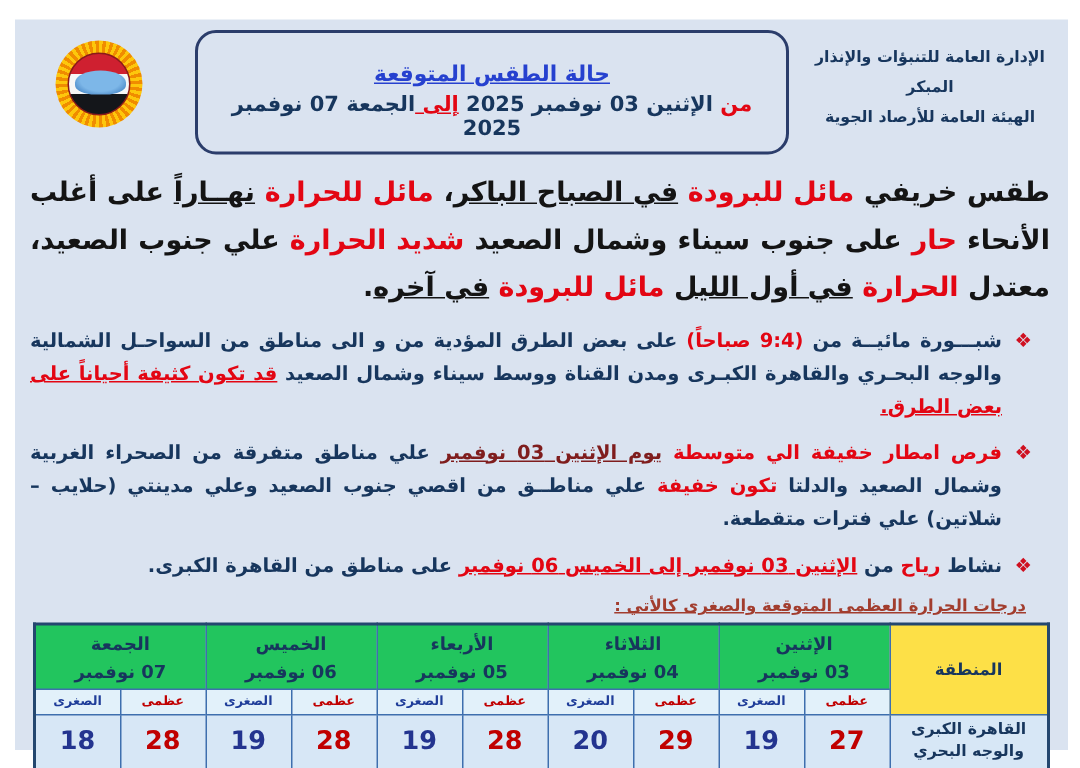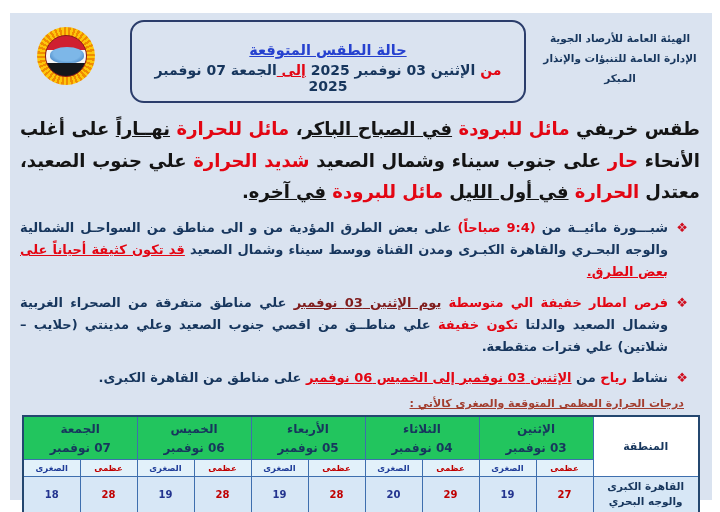--- a/index.html
+++ b/index.html
@@ -69,8 +69,8 @@
 
   <div class="hdr">
     <div class="org">
+      <div>الإدارة العامة للتنبؤات والإنذار المبكر</div>
       <div>الهيئة العامة للأرصاد الجوية</div>
-      <div>الإدارة العامة للتنبؤات والإنذار المبكر</div>
     </div>
     <div class="tbox">
       <div class="t1">حالة الطقس المتوقعة</div>

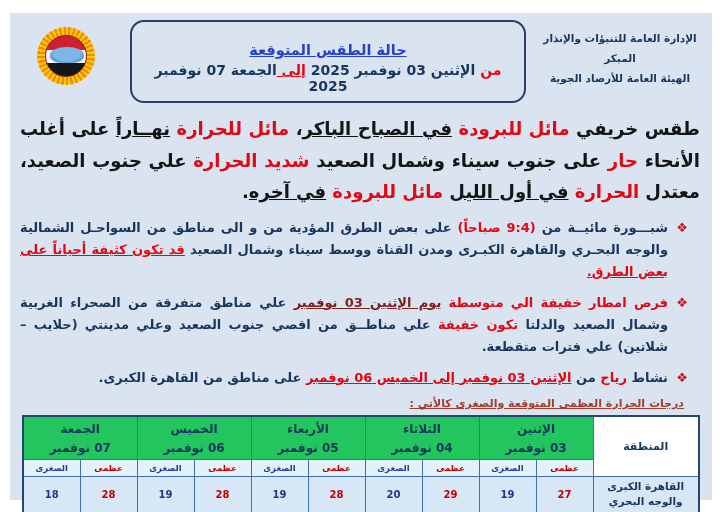--- a/index.html
+++ b/index.html
@@ -53,7 +53,7 @@
   col.c-region { width:106px; }
   .day-h { background:#22c55e; color:#17365d; font-size:12px; font-weight:bold;
     padding:3px 0 2px; line-height:1.55; }
-  .region-h { background:#ffffff; color:#17365d; font-size:11px; font-weight:bold; }
+  .region-h { background:#fde047; color:#17365d; font-size:11px; font-weight:bold; }
   .sub { background:#e2f1fa; font-size:8.5px; font-weight:bold; padding:3px 0; }
   .sub.mx { color:#c00000; }
   .sub.mn { color:#1f3d99; }

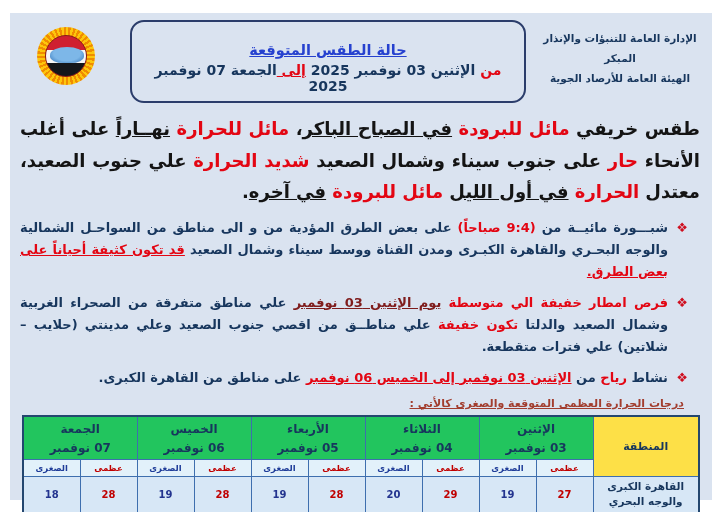--- a/index.html
+++ b/index.html
@@ -57,7 +57,7 @@
   .sub { background:#e2f1fa; font-size:8.5px; font-weight:bold; padding:3px 0; }
   .sub.mx { color:#c00000; }
   .sub.mn { color:#1f3d99; }
-  td { background:#d7e7f6; font-size:10px; font-weight:bold; padding:5px 0; }
+  td { background:#d7e7f6; font-size:17px; font-weight:bold; padding:5px 0; }
   td.mx { color:#c00000; }
   td.mn { color:#23348f; }
   td.region { color:#17365d; font-size:10.5px; line-height:1.45; padding:2px 3px; }

